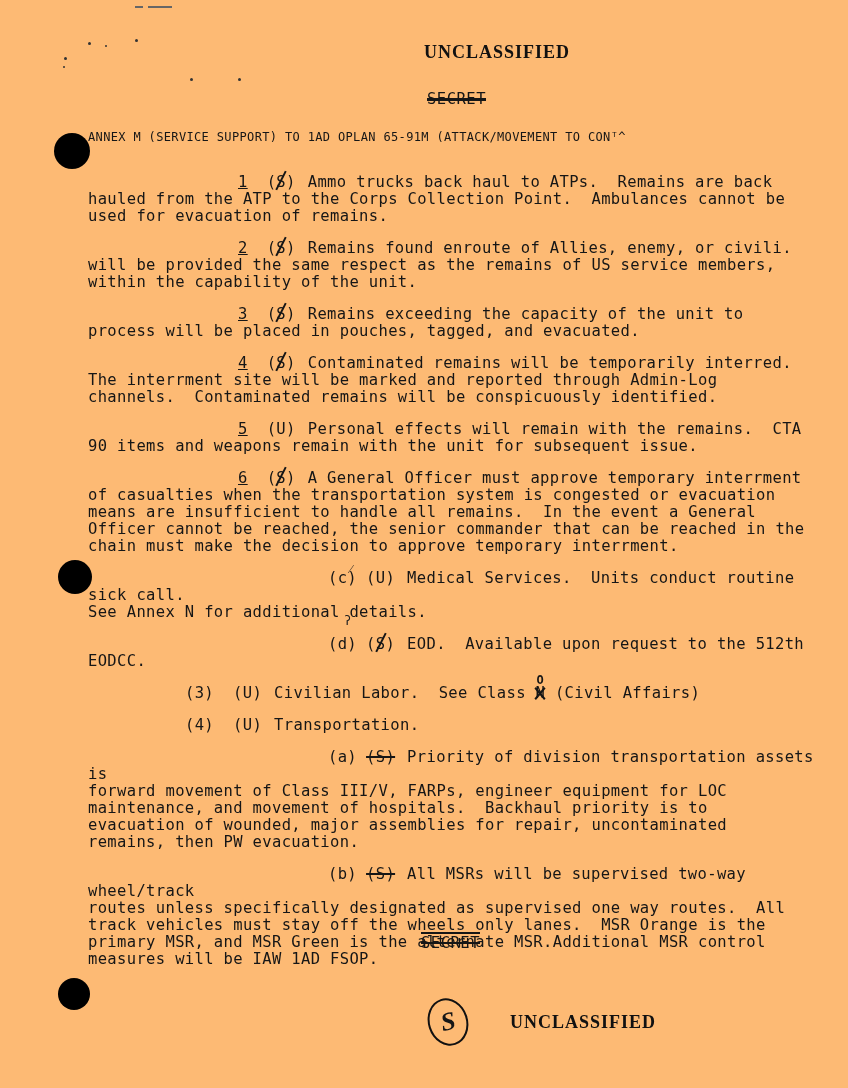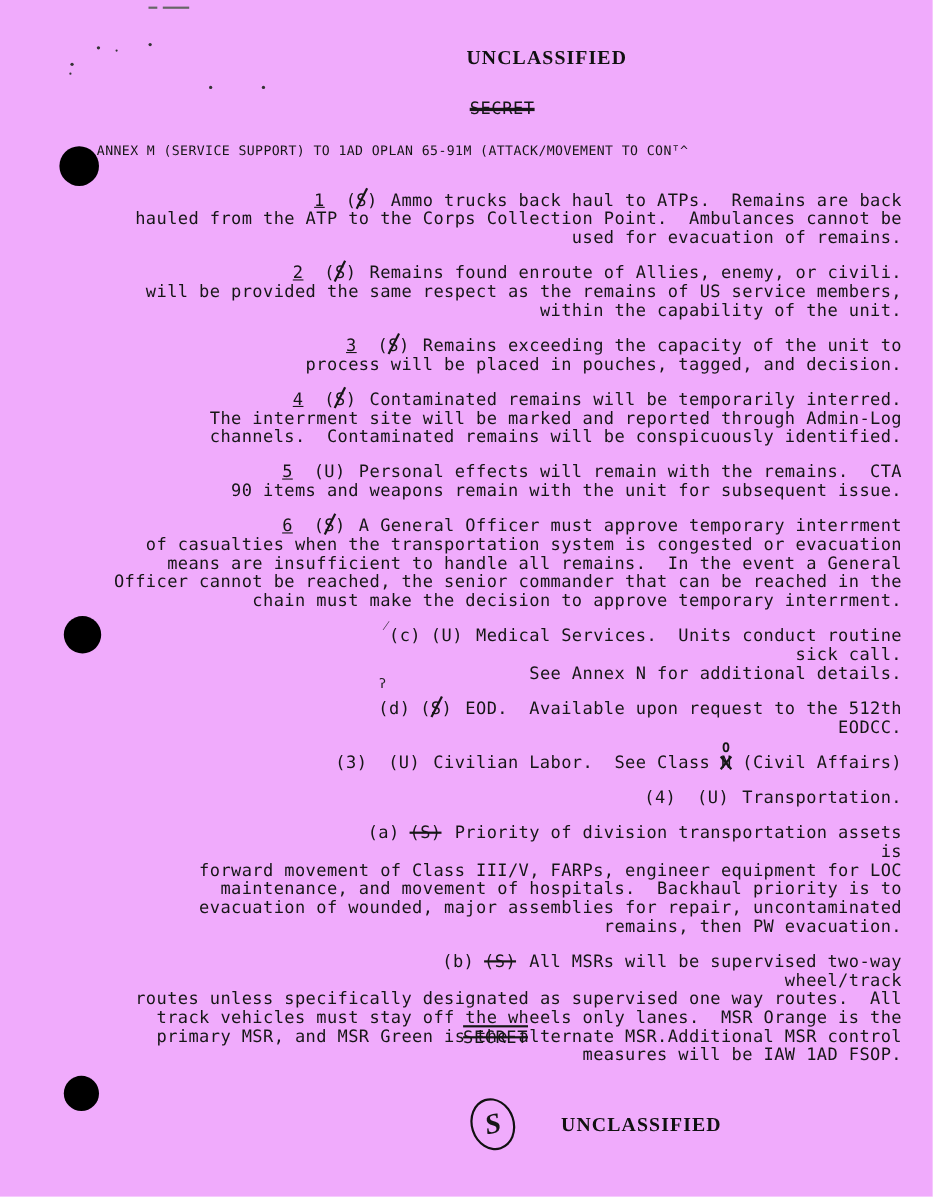--- a/index.html
+++ b/index.html
@@ -5,7 +5,7 @@
   * { margin:0; padding:0; box-sizing:border-box; }
   html,body { background:#ffffff; }
   #page {
-    position:relative; width:848px; height:1088px; background:#f0abfc;
+    position:relative; width:848px; height:1088px; background:#fdba74;
     color:#161616; overflow:hidden;
     font-family:"DejaVu Sans Mono", monospace;
   }

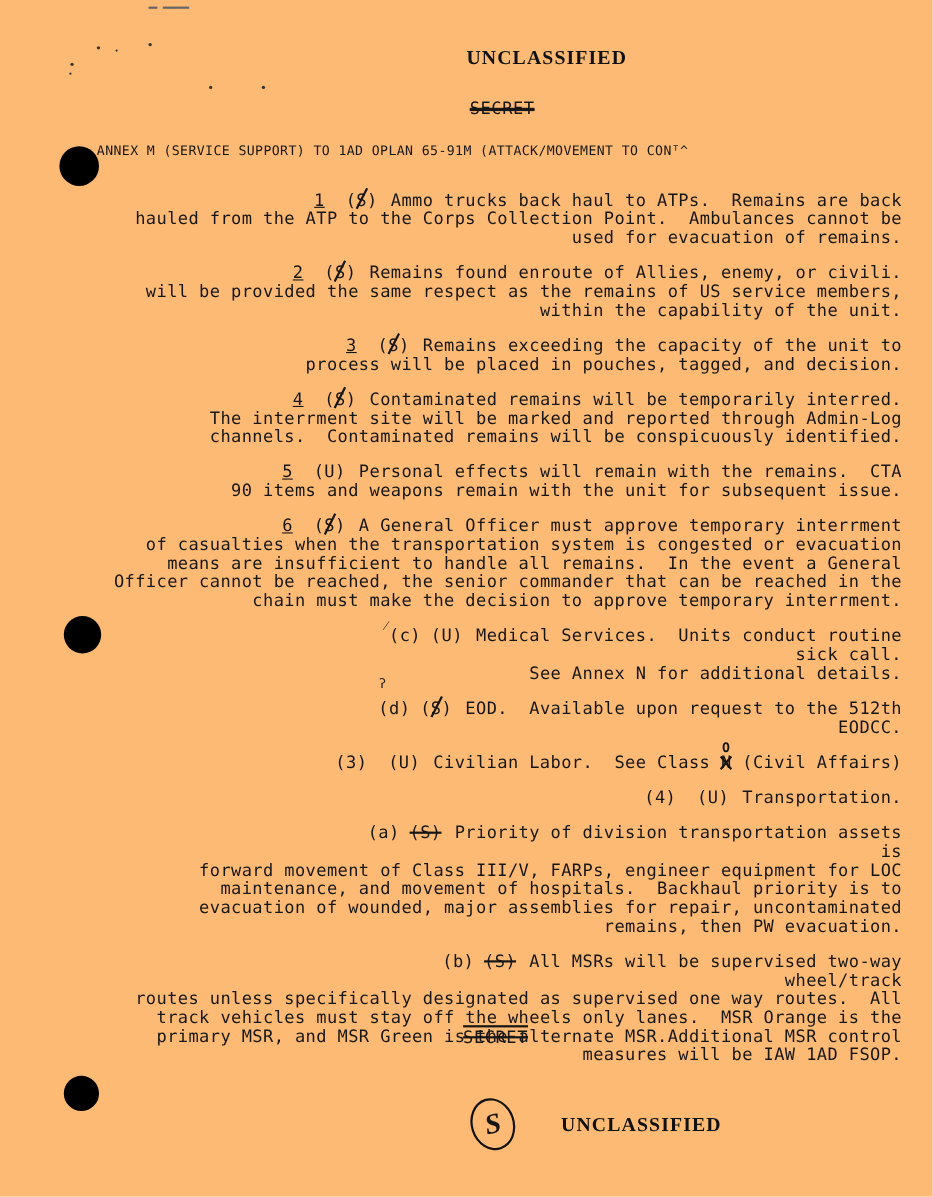--- a/index.html
+++ b/index.html
@@ -29,7 +29,7 @@
     position:absolute; left:88px; top:174px; width:732px;
     font-size:15.5px; line-height:17px; letter-spacing:0.35px;
   }
-  .para { margin-bottom:15px; white-space:pre-wrap;text-align:right; }
+  .para { margin-bottom:15px; white-space:pre-wrap; }
   .plabel { display:inline-block; }
   .plabel.u { text-decoration:underline; }
   .lv-item .plabel { margin-left:150px; margin-right:19px; }

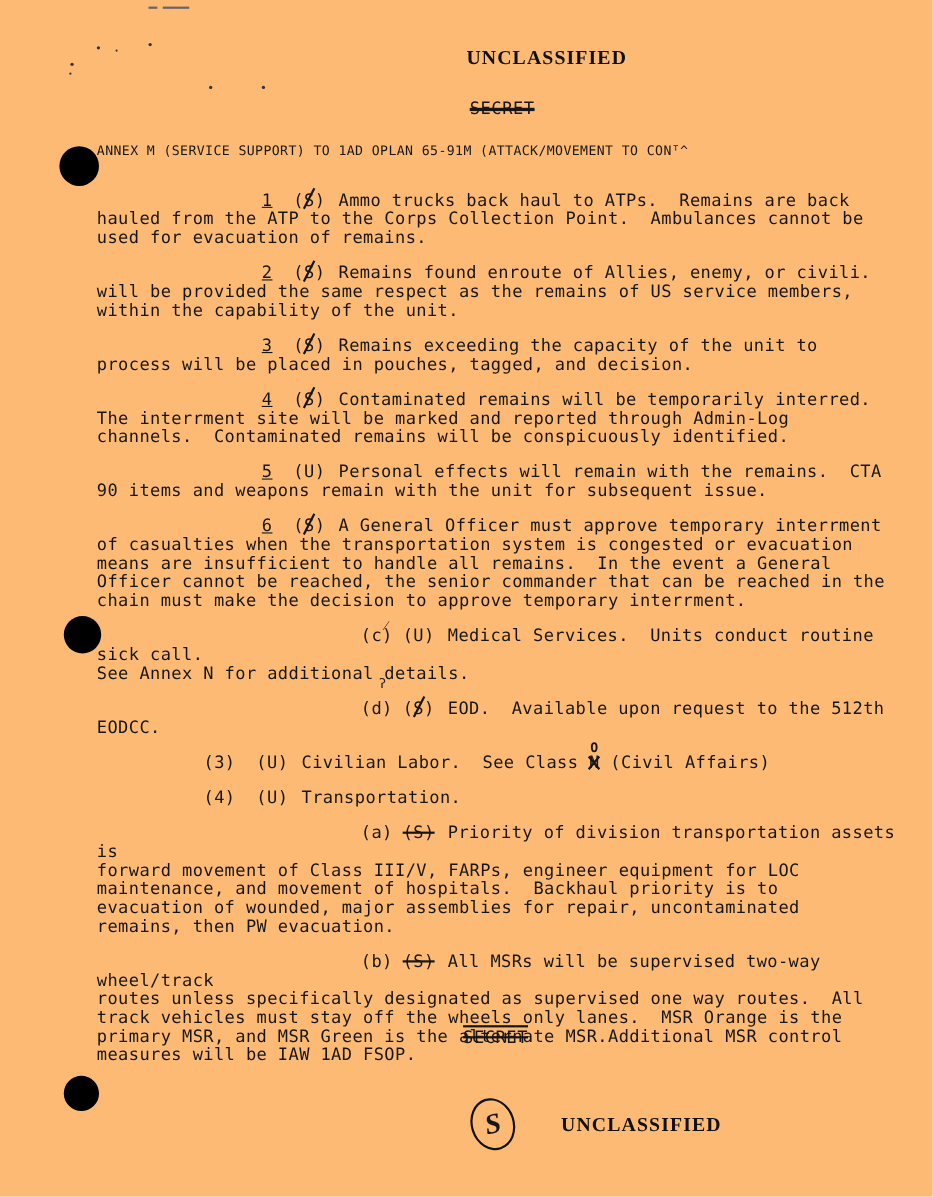--- a/index.html
+++ b/index.html
@@ -89,7 +89,7 @@
 will be provided the same respect as the remains of US service members,
 within the capability of the unit.</span></div>
       <div class="para lv-item"><span class="plabel u">3</span><span class="marker m-slash">(S)</span><span class="ptext">Remains exceeding the capacity of the unit to
-process will be placed in pouches, tagged, and decision.</span></div>
+process will be placed in pouches, tagged, and evacuated.</span></div>
       <div class="para lv-item"><span class="plabel u">4</span><span class="marker m-slash">(S)</span><span class="ptext">Contaminated remains will be temporarily interred.
 The interrment site will be marked and reported through Admin-Log
 channels.  Contaminated remains will be conspicuously identified.</span></div>

